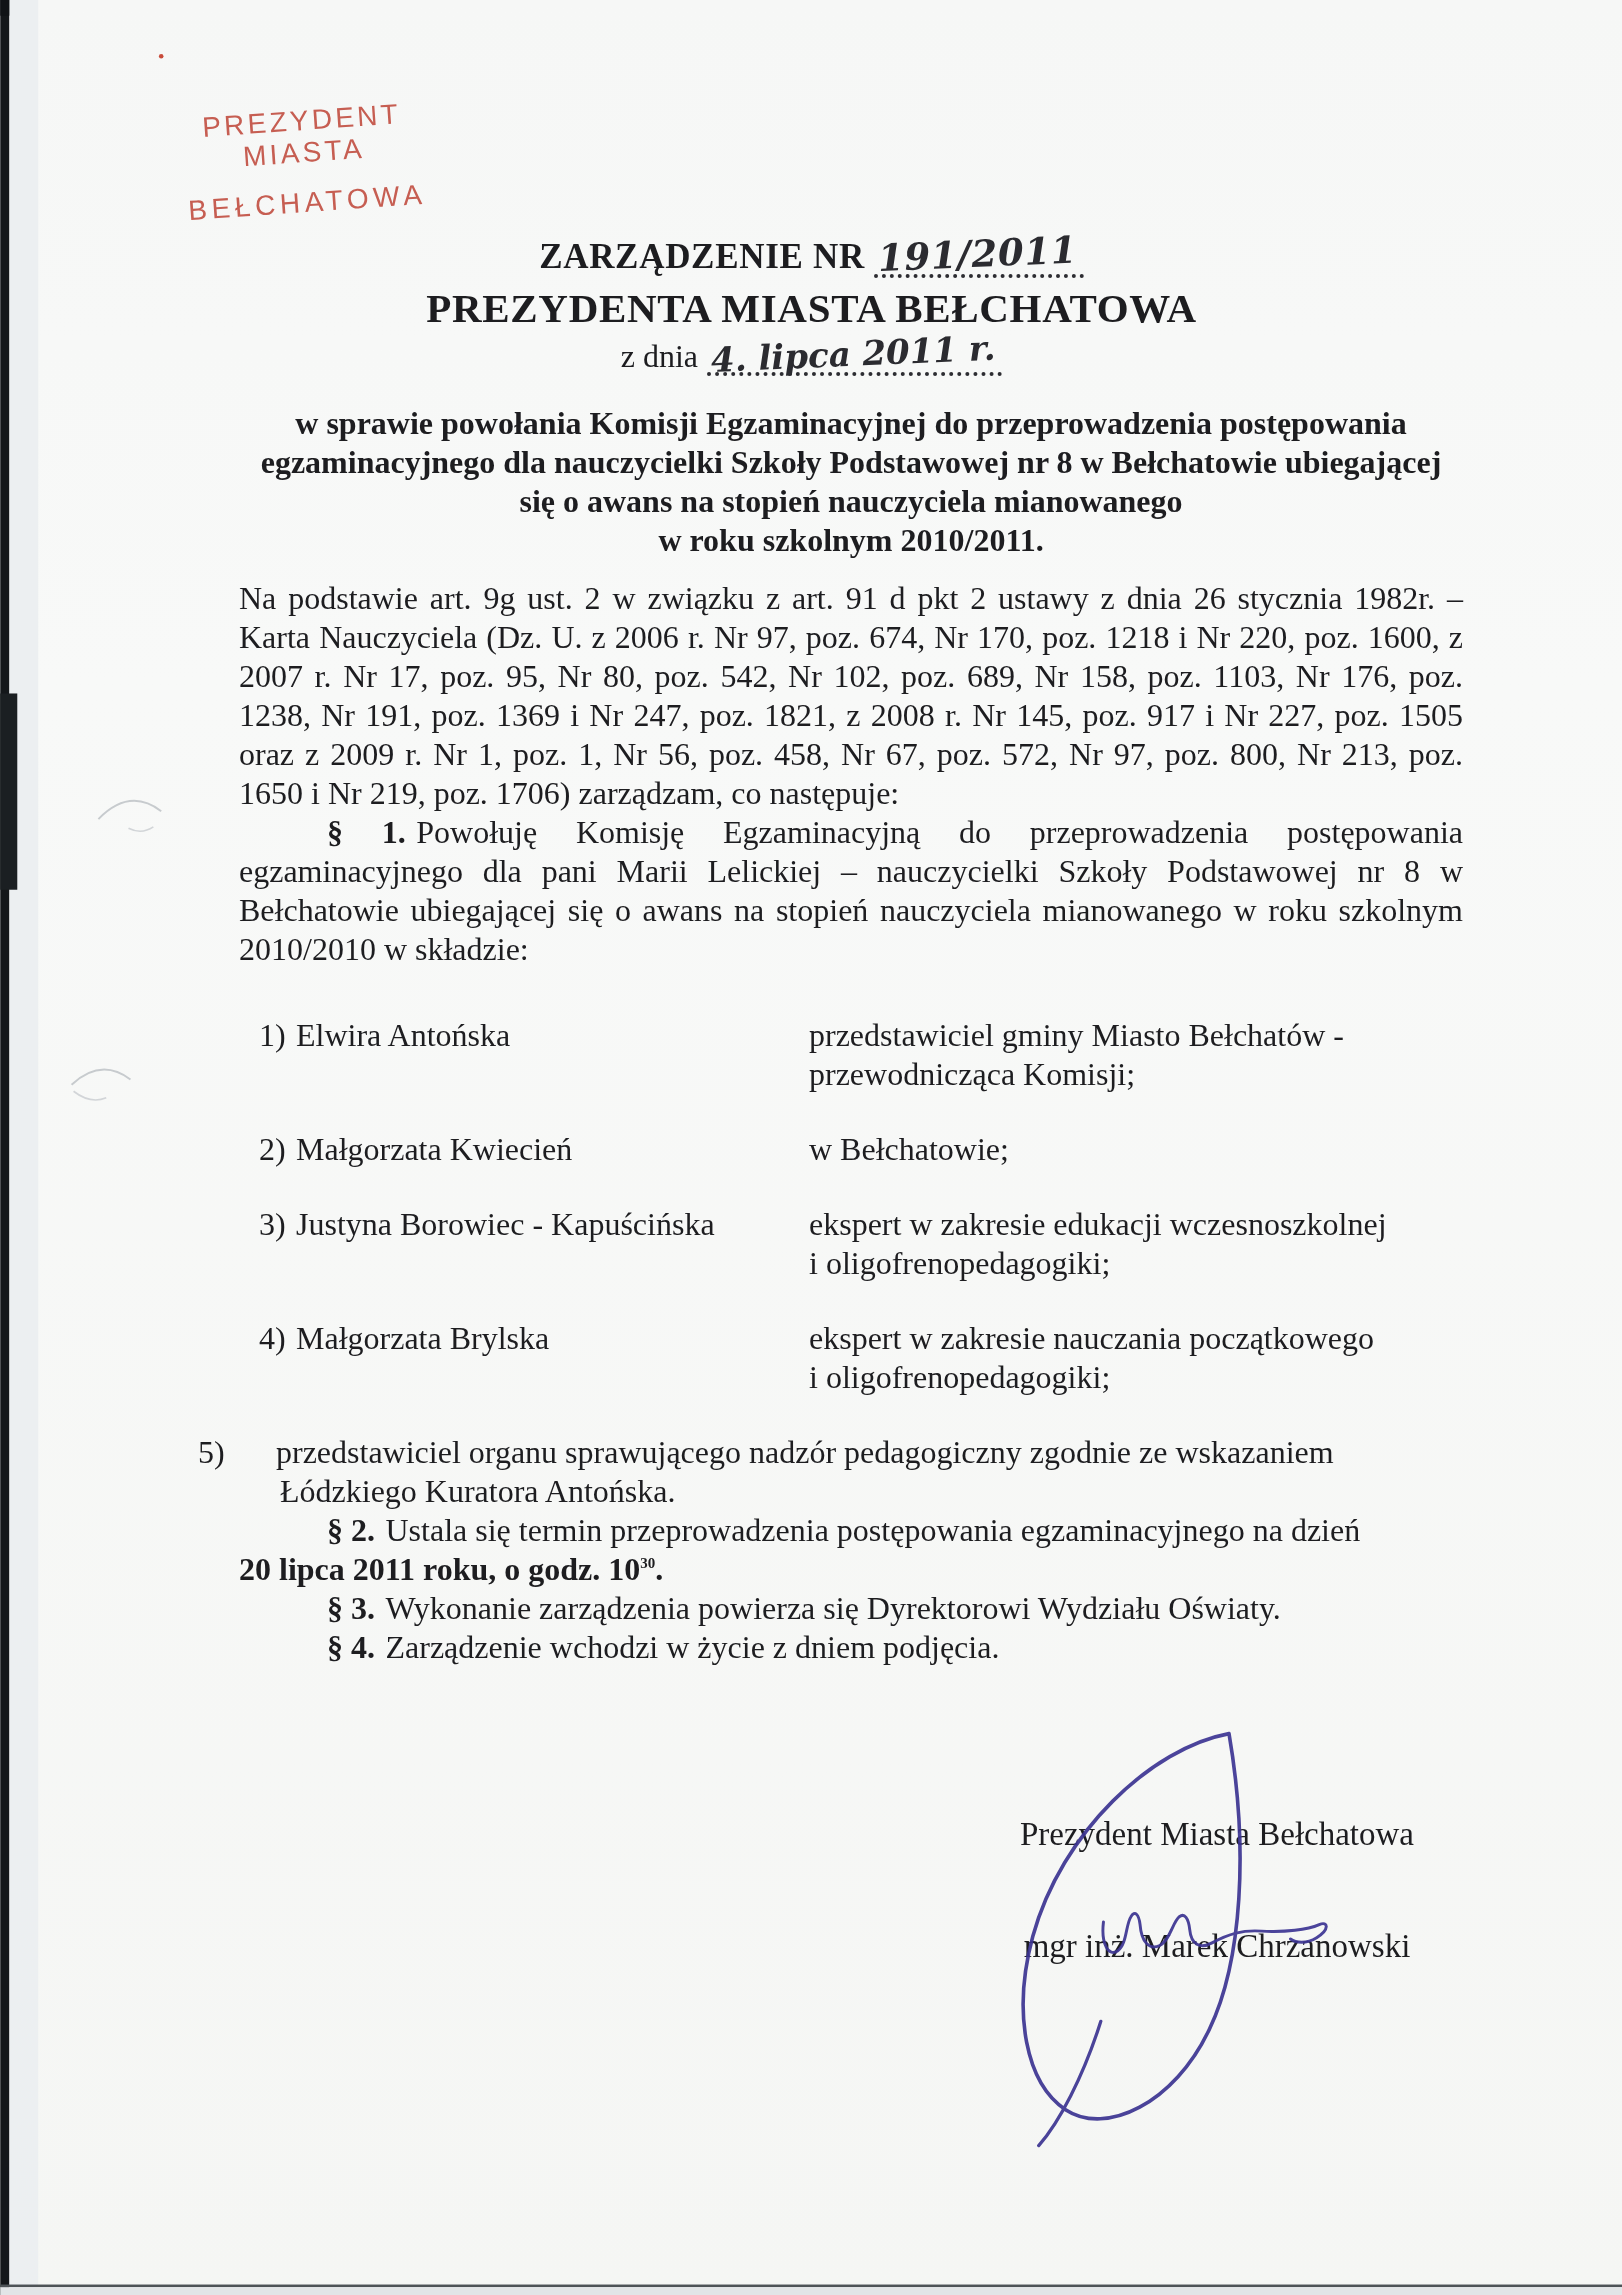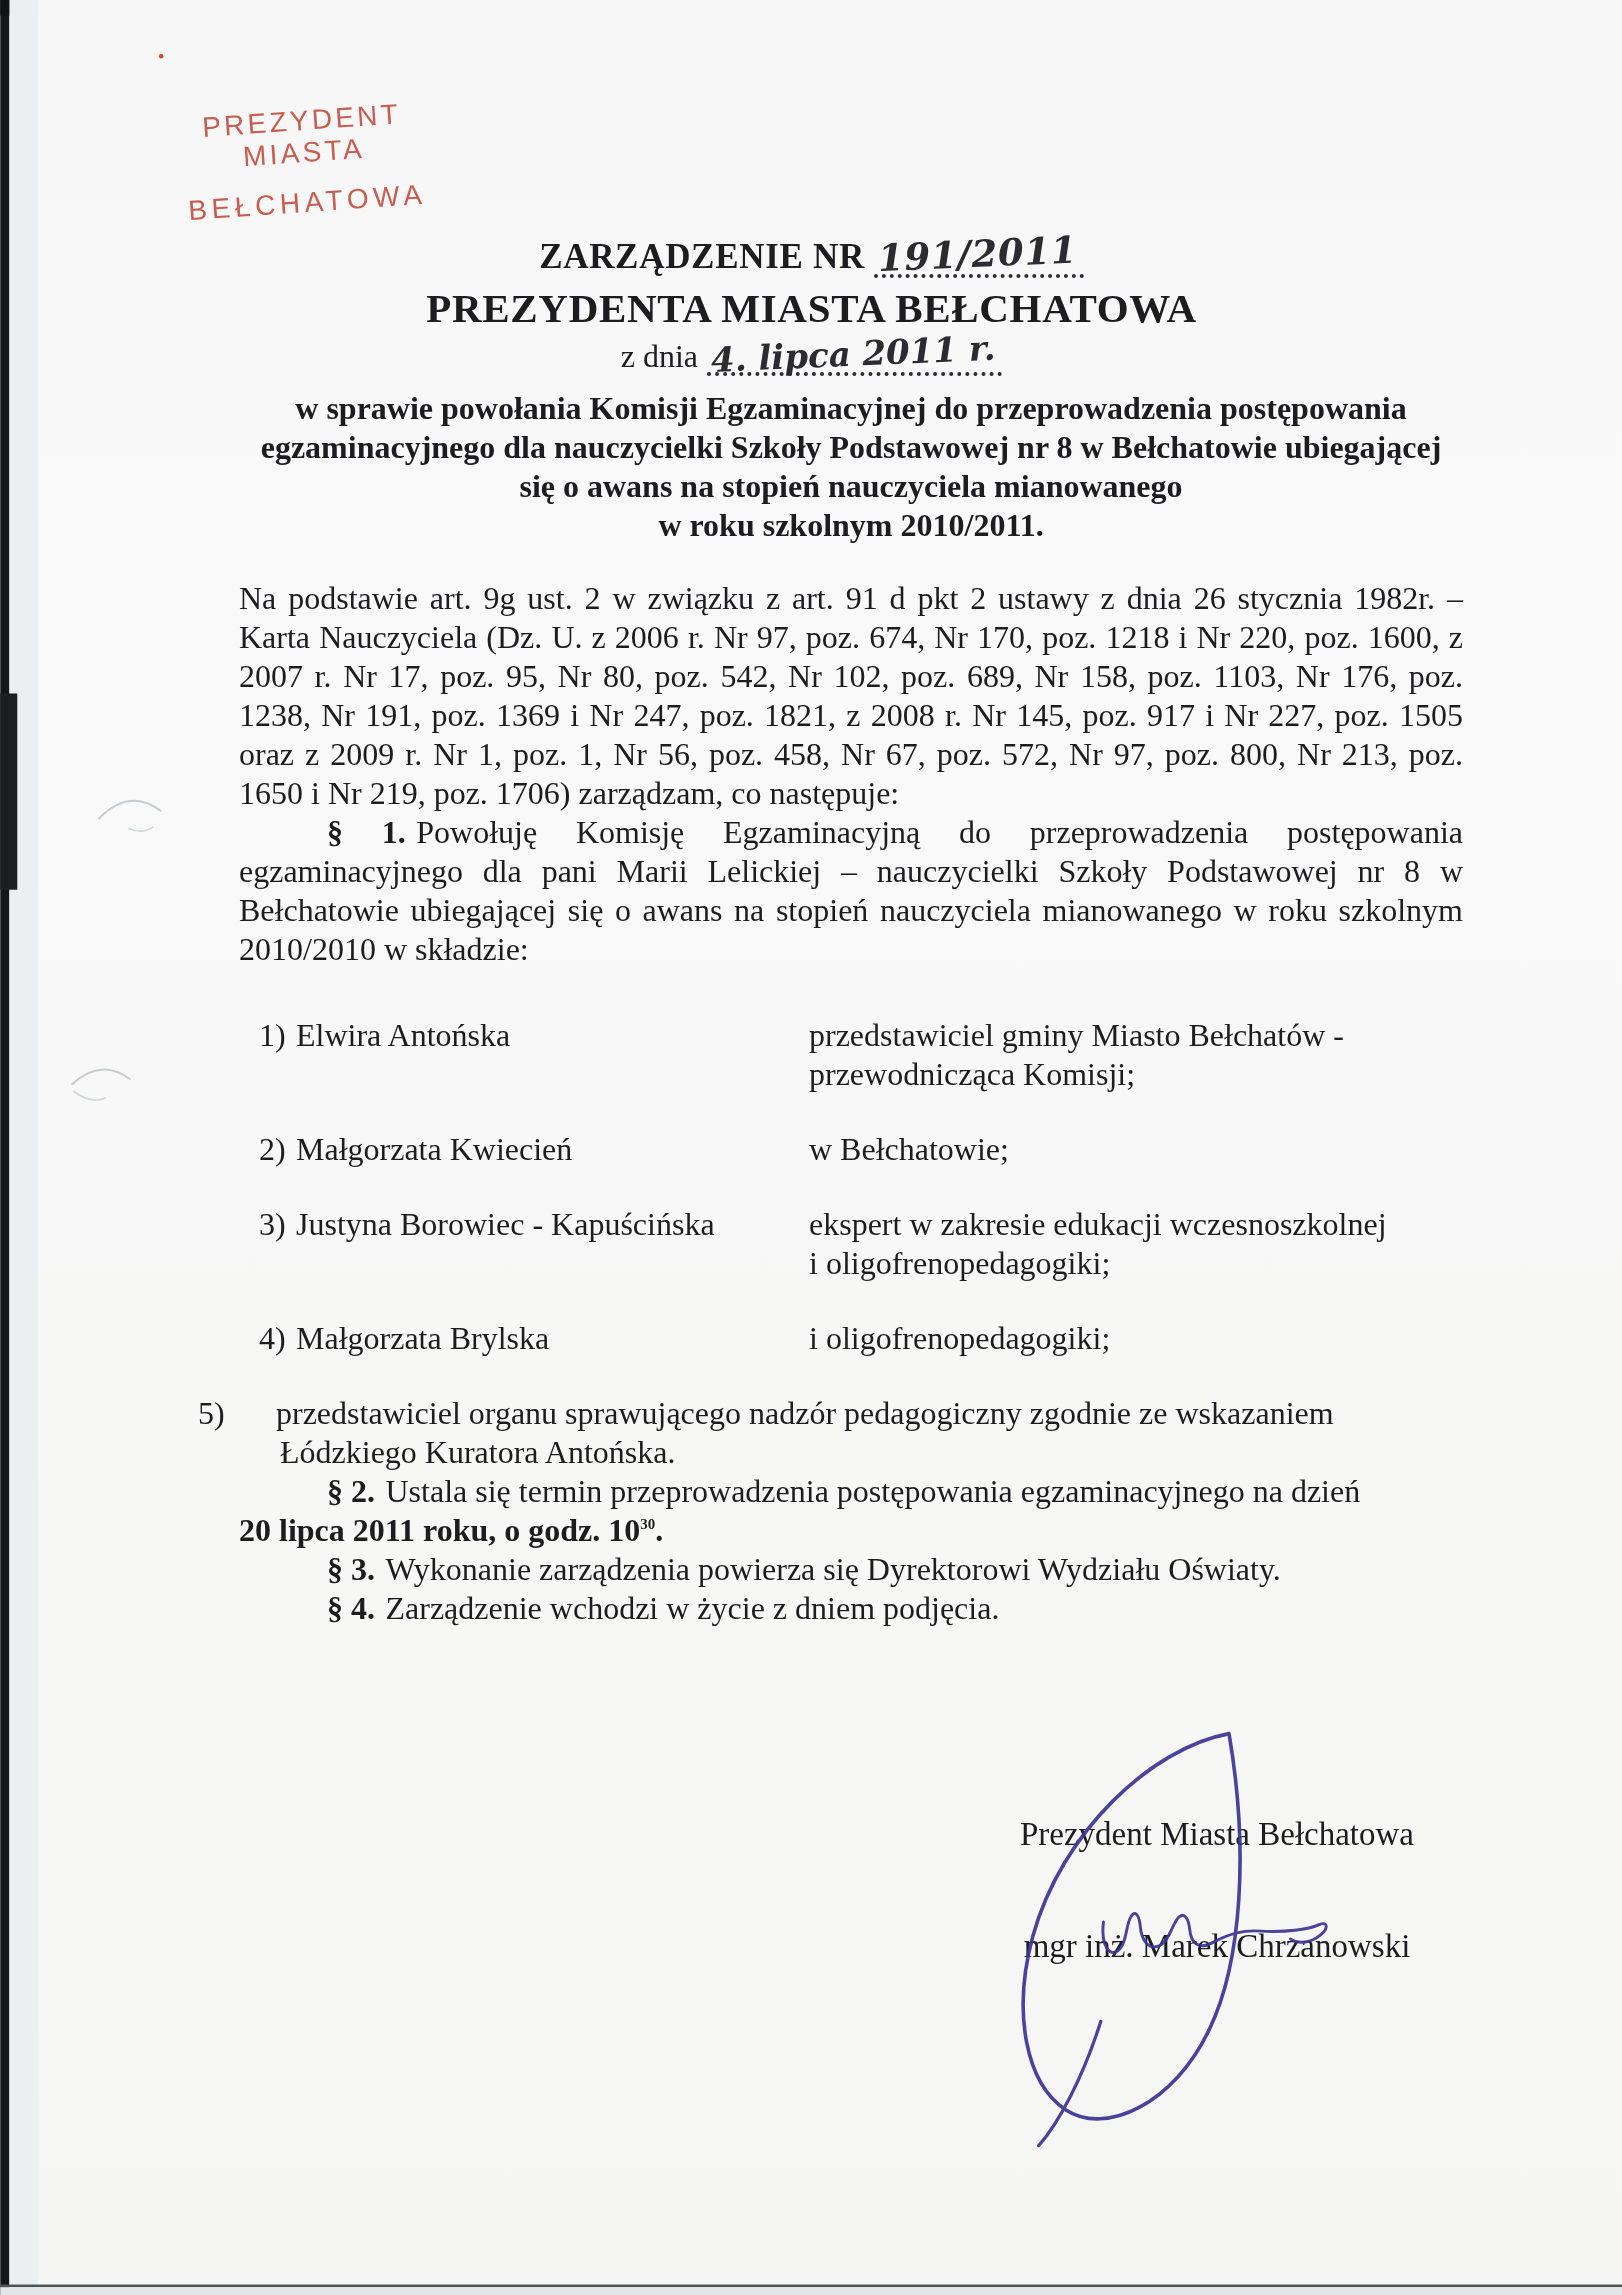--- a/index.html
+++ b/index.html
@@ -40,7 +40,7 @@
   .hw-number { font-size:37px; }
   .hw-date   { font-size:34px; }
   
-  .subject { position:absolute; left:200px; top:389px; width:1302px; text-align:center;
+  .subject { position:absolute; left:200px; top:404px; width:1302px; text-align:center;
              font-size:32px; font-weight:bold; line-height:39px; }
   
   .content { position:absolute; left:239px; top:579px; width:1224px;

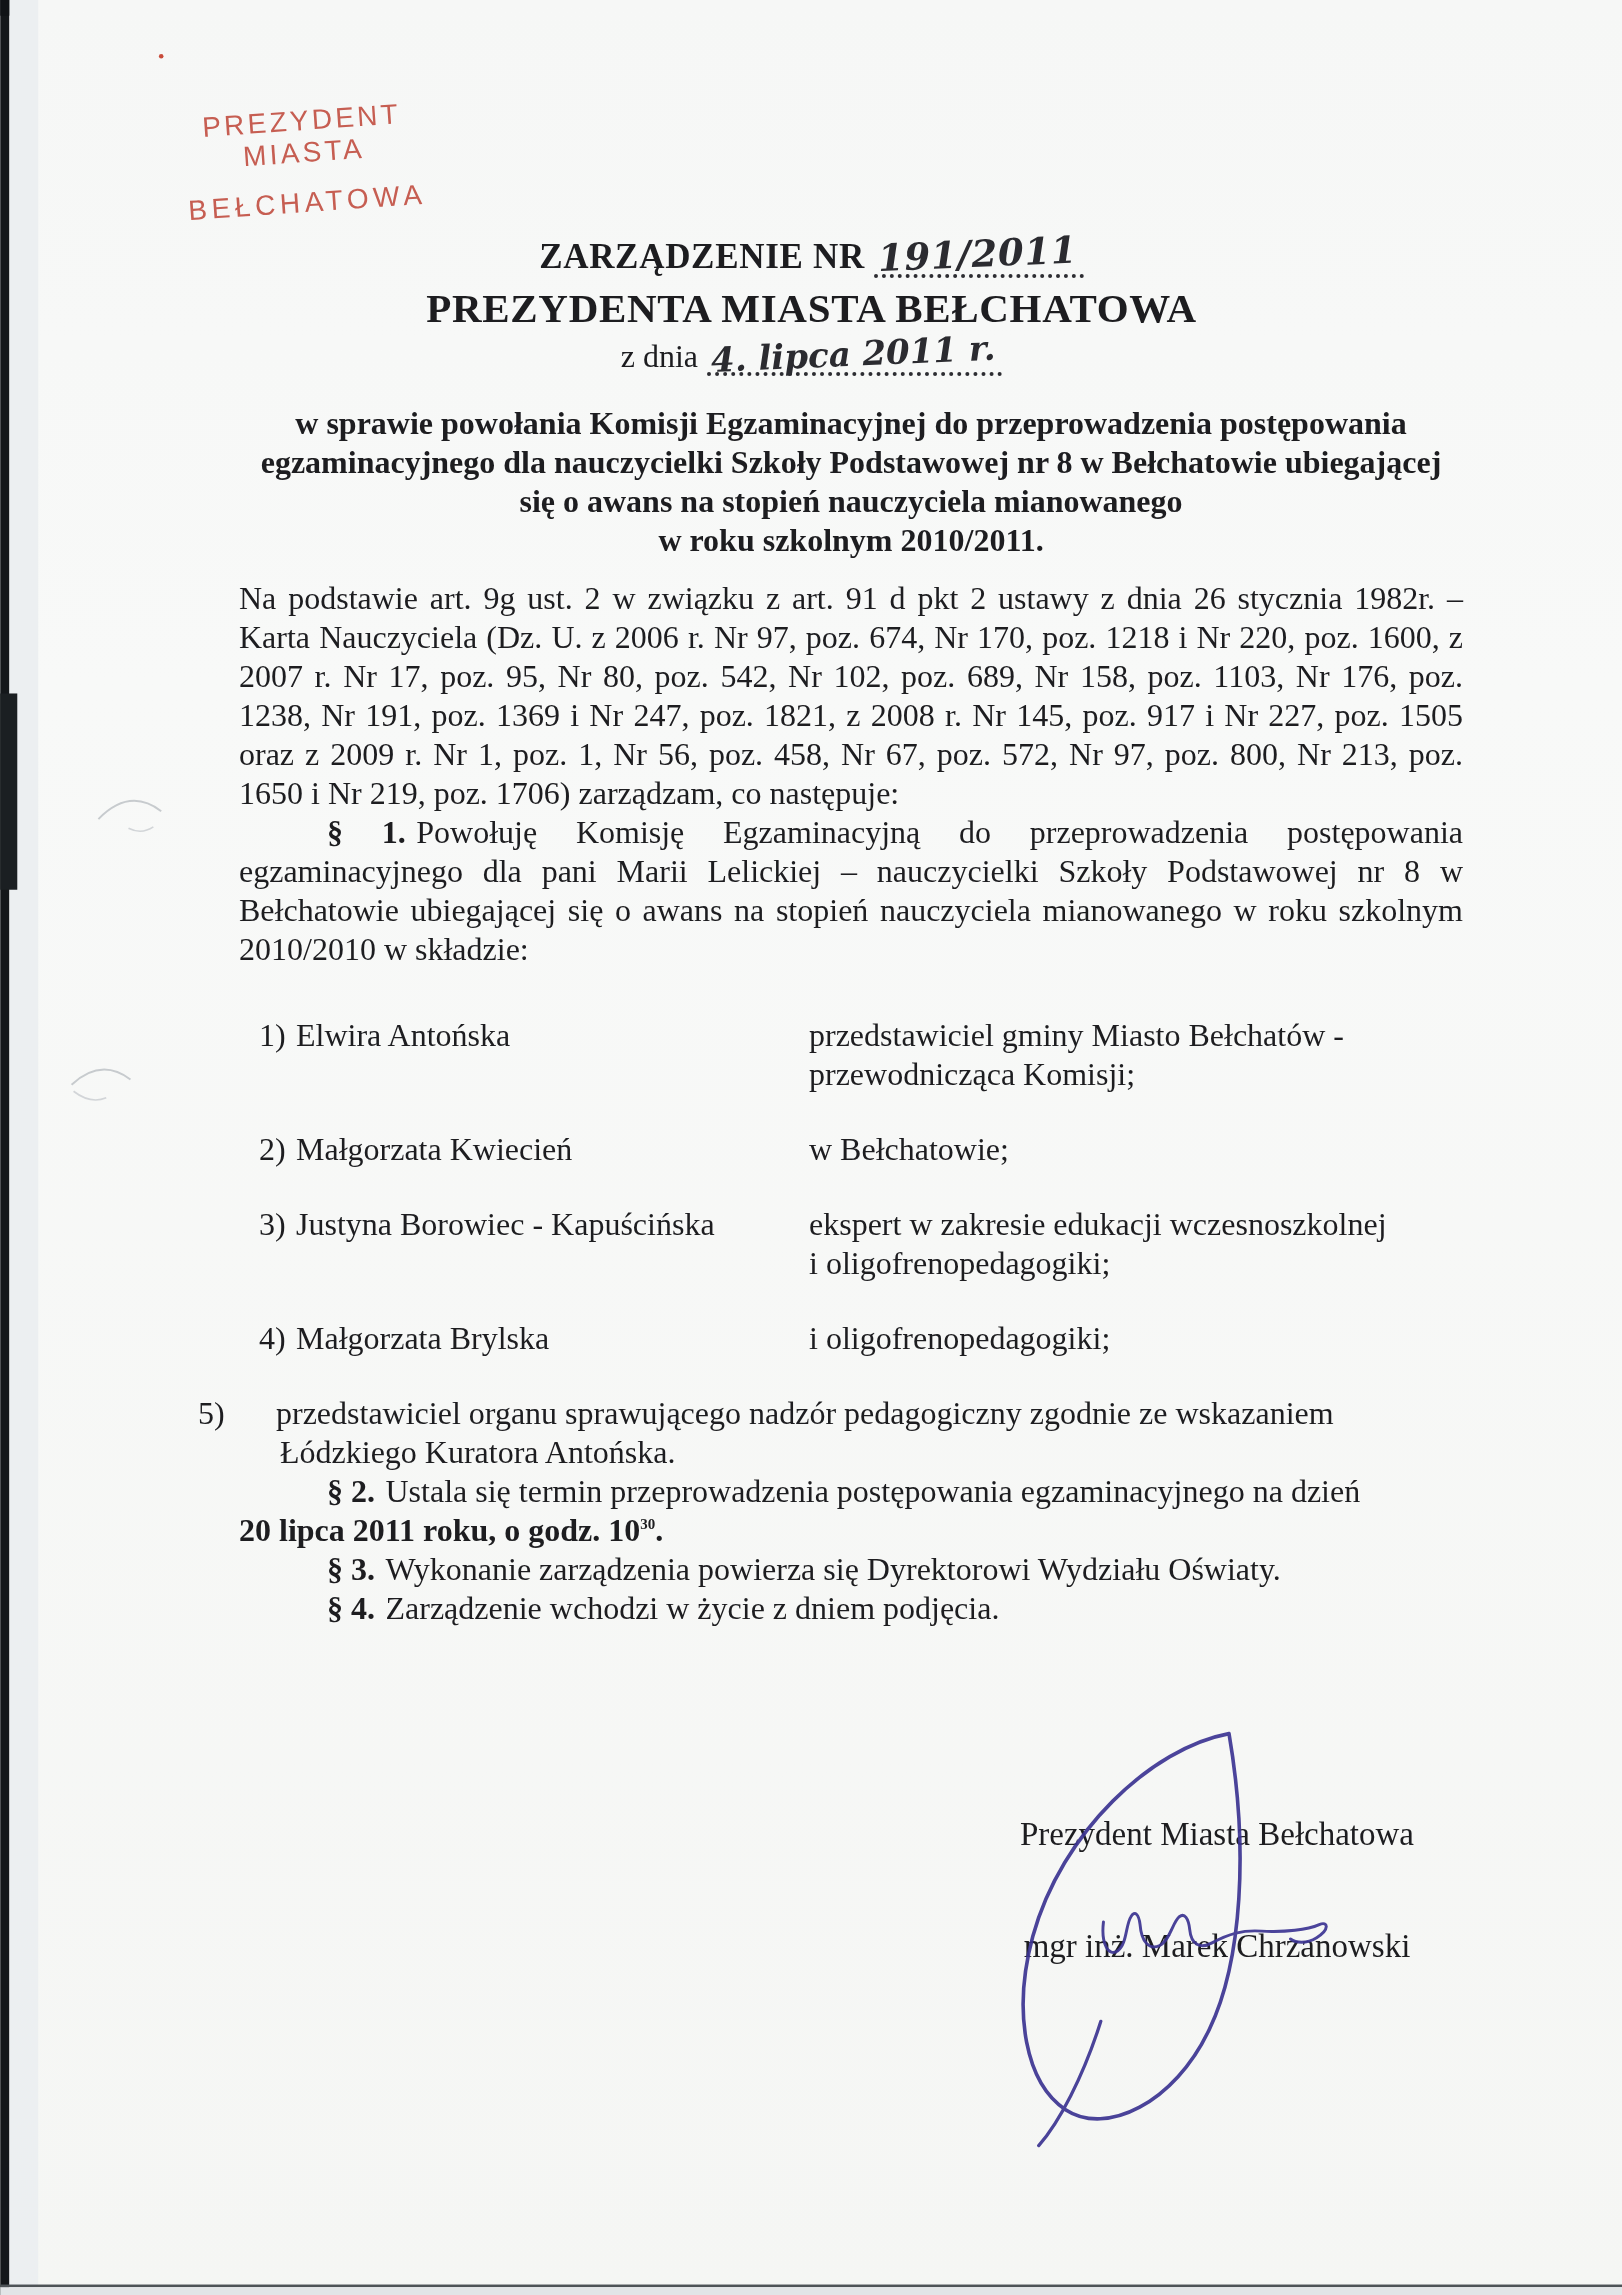--- a/index.html
+++ b/index.html
@@ -147,6 +147,7 @@
           <span class="no">4)</span><span>Małgorzata Brylska</span>
         </div>
         <div class="col-role">
+          <div>ekspert w zakresie nauczania początkowego</div>
           <div>i oligofrenopedagogiki;</div>
         </div>
       </div>

